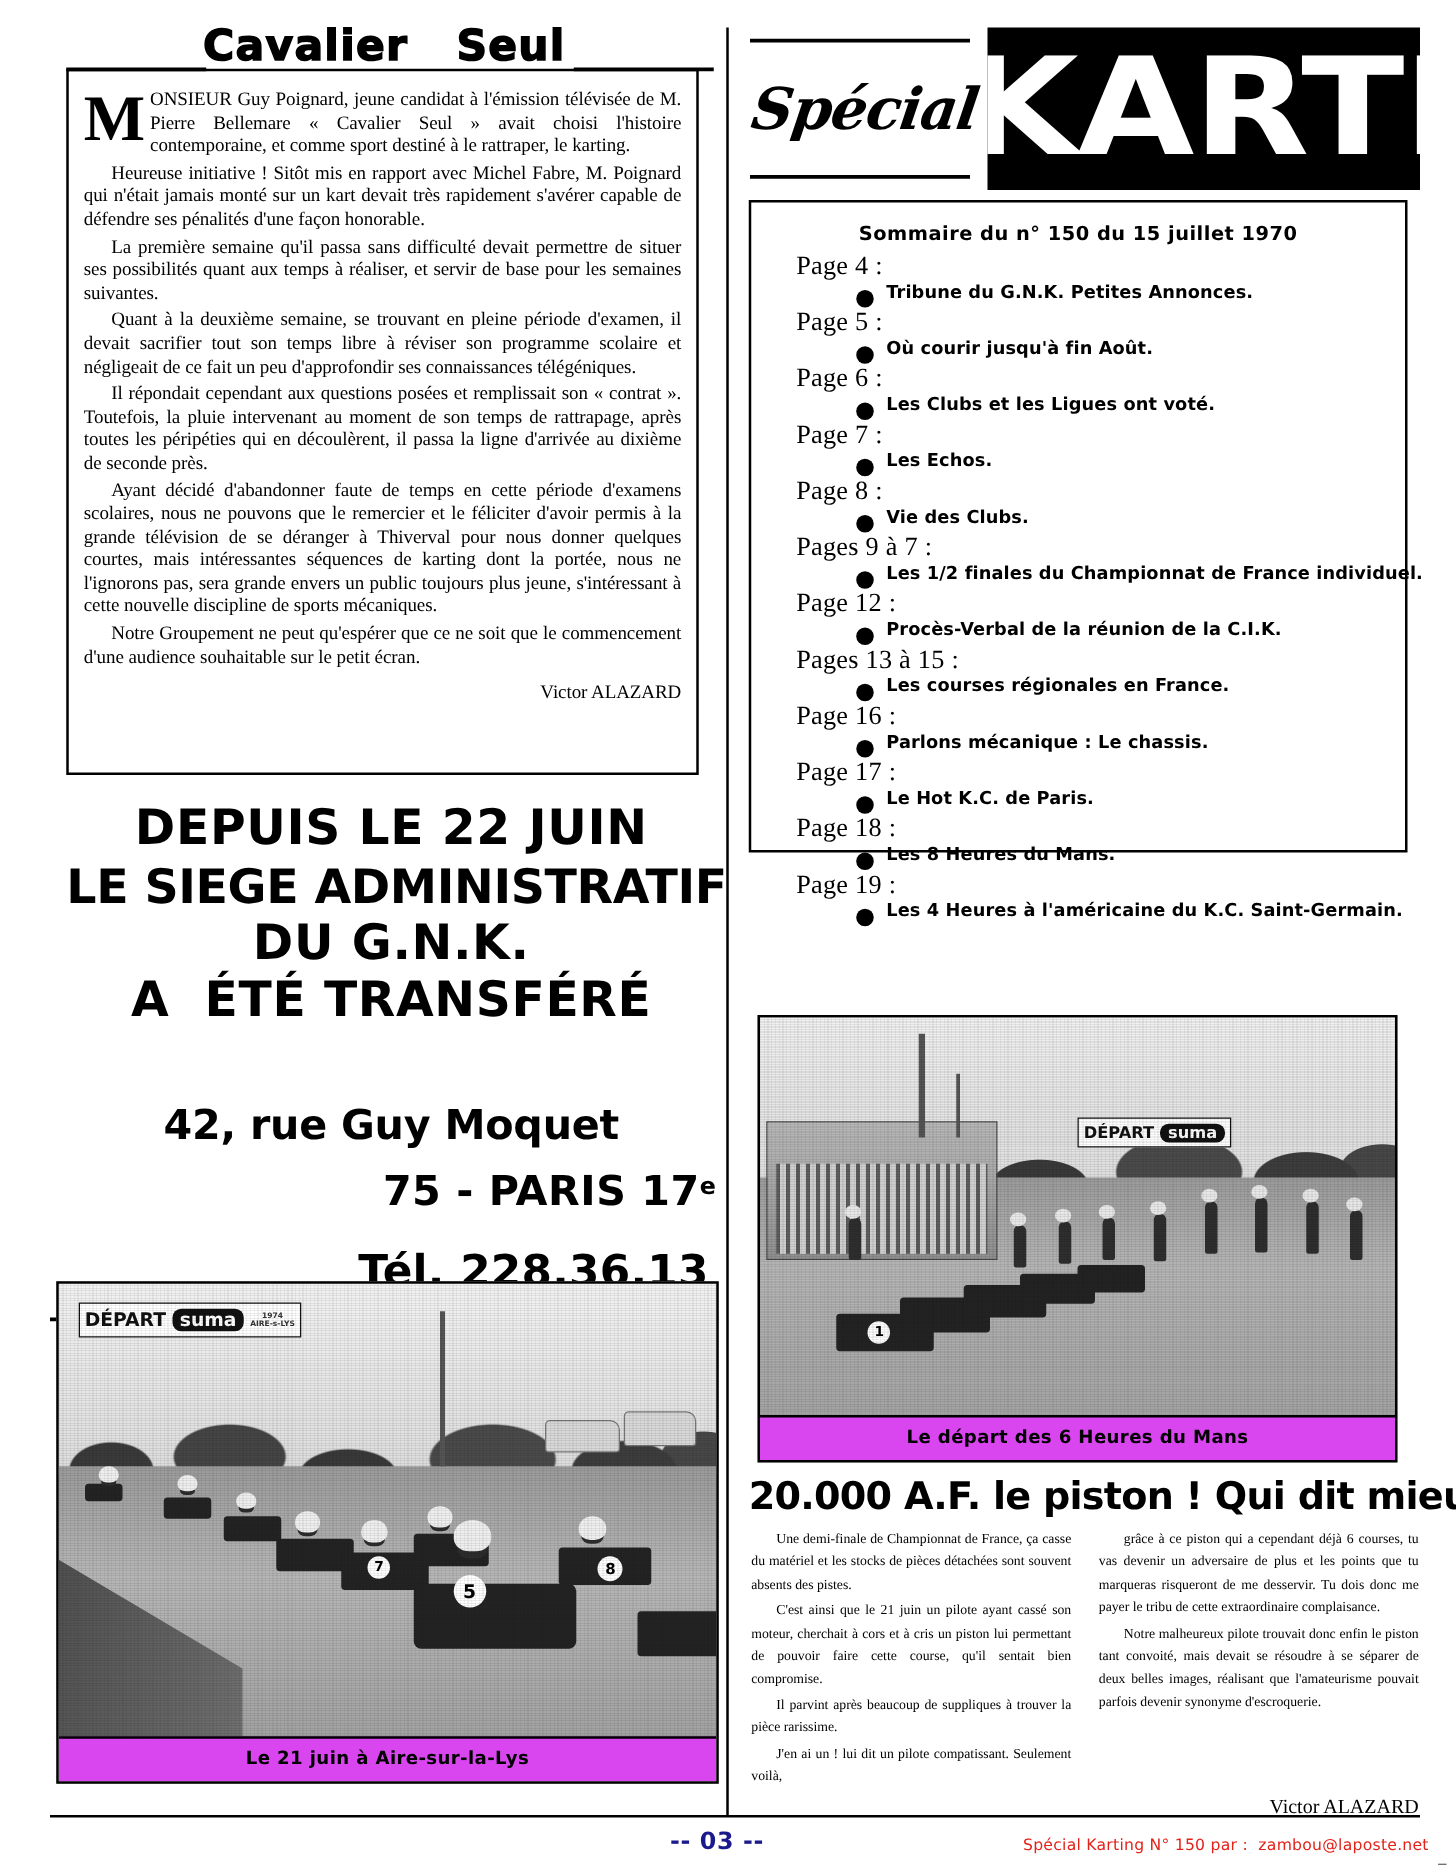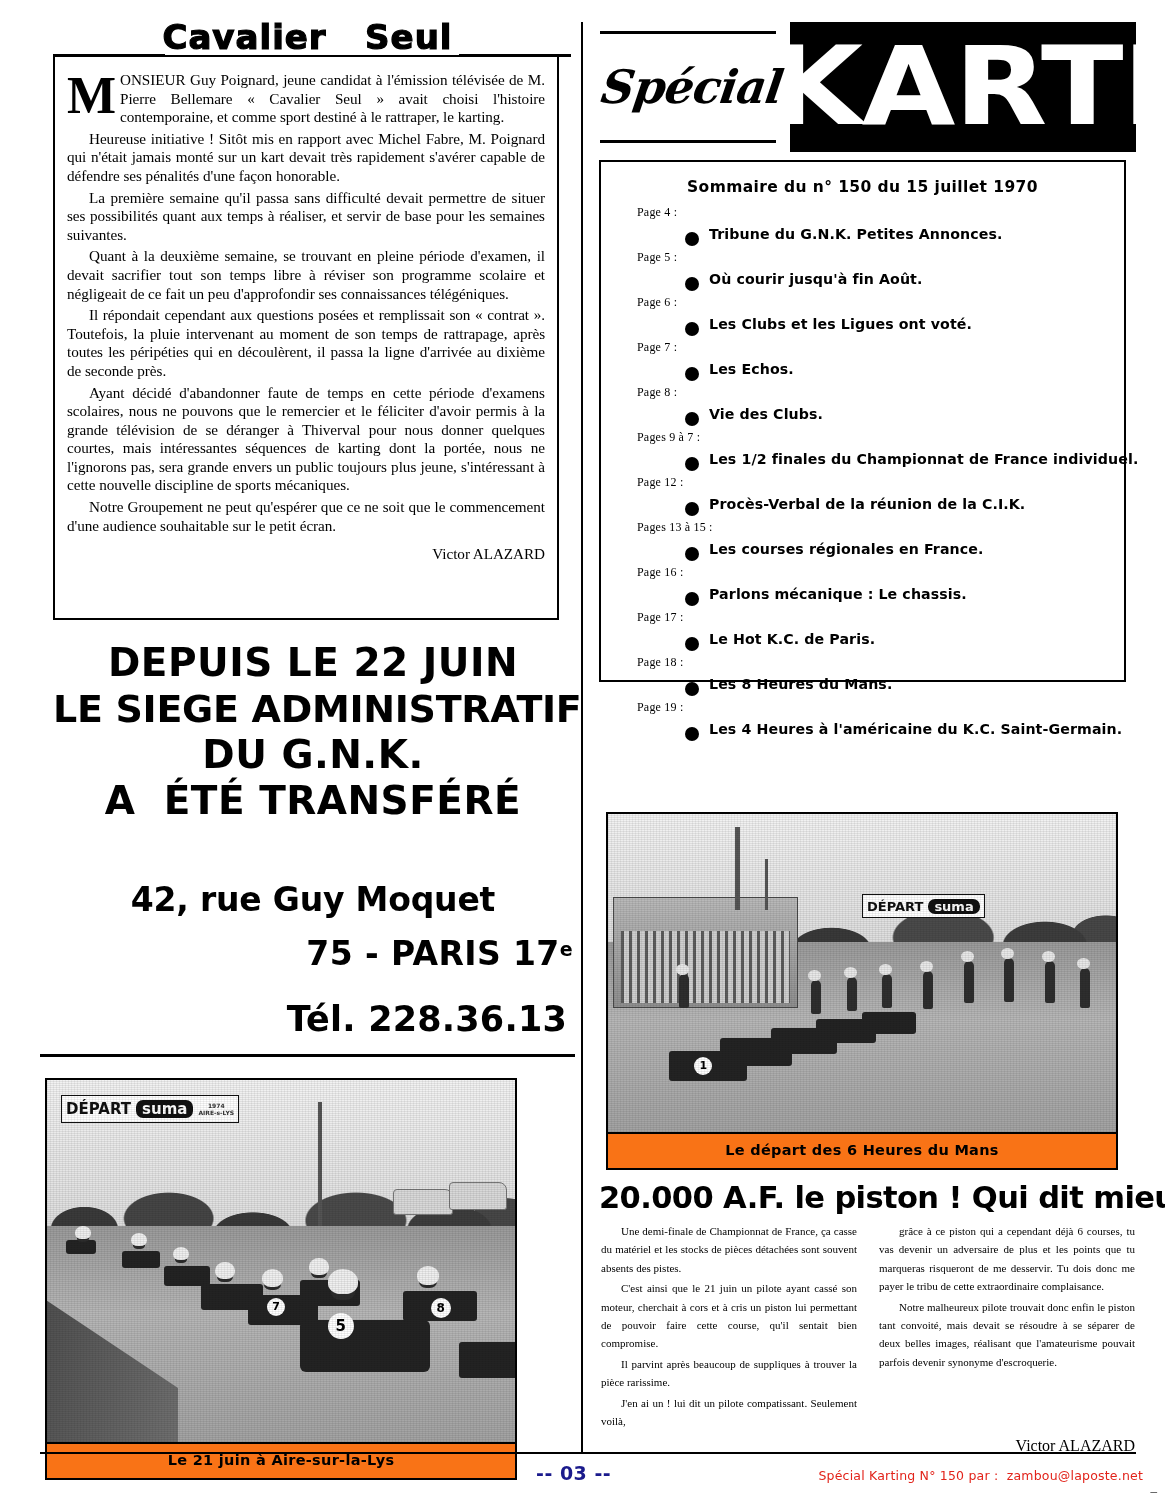--- a/index.html
+++ b/index.html
@@ -251,7 +251,7 @@
   }
   .som-page {
     font-family: "Liberation Serif", serif;
-    font-size: 12px;
+    font-size: 21px;
     line-height: 21px;
     padding-left: 26px;
     letter-spacing: 0.2px;

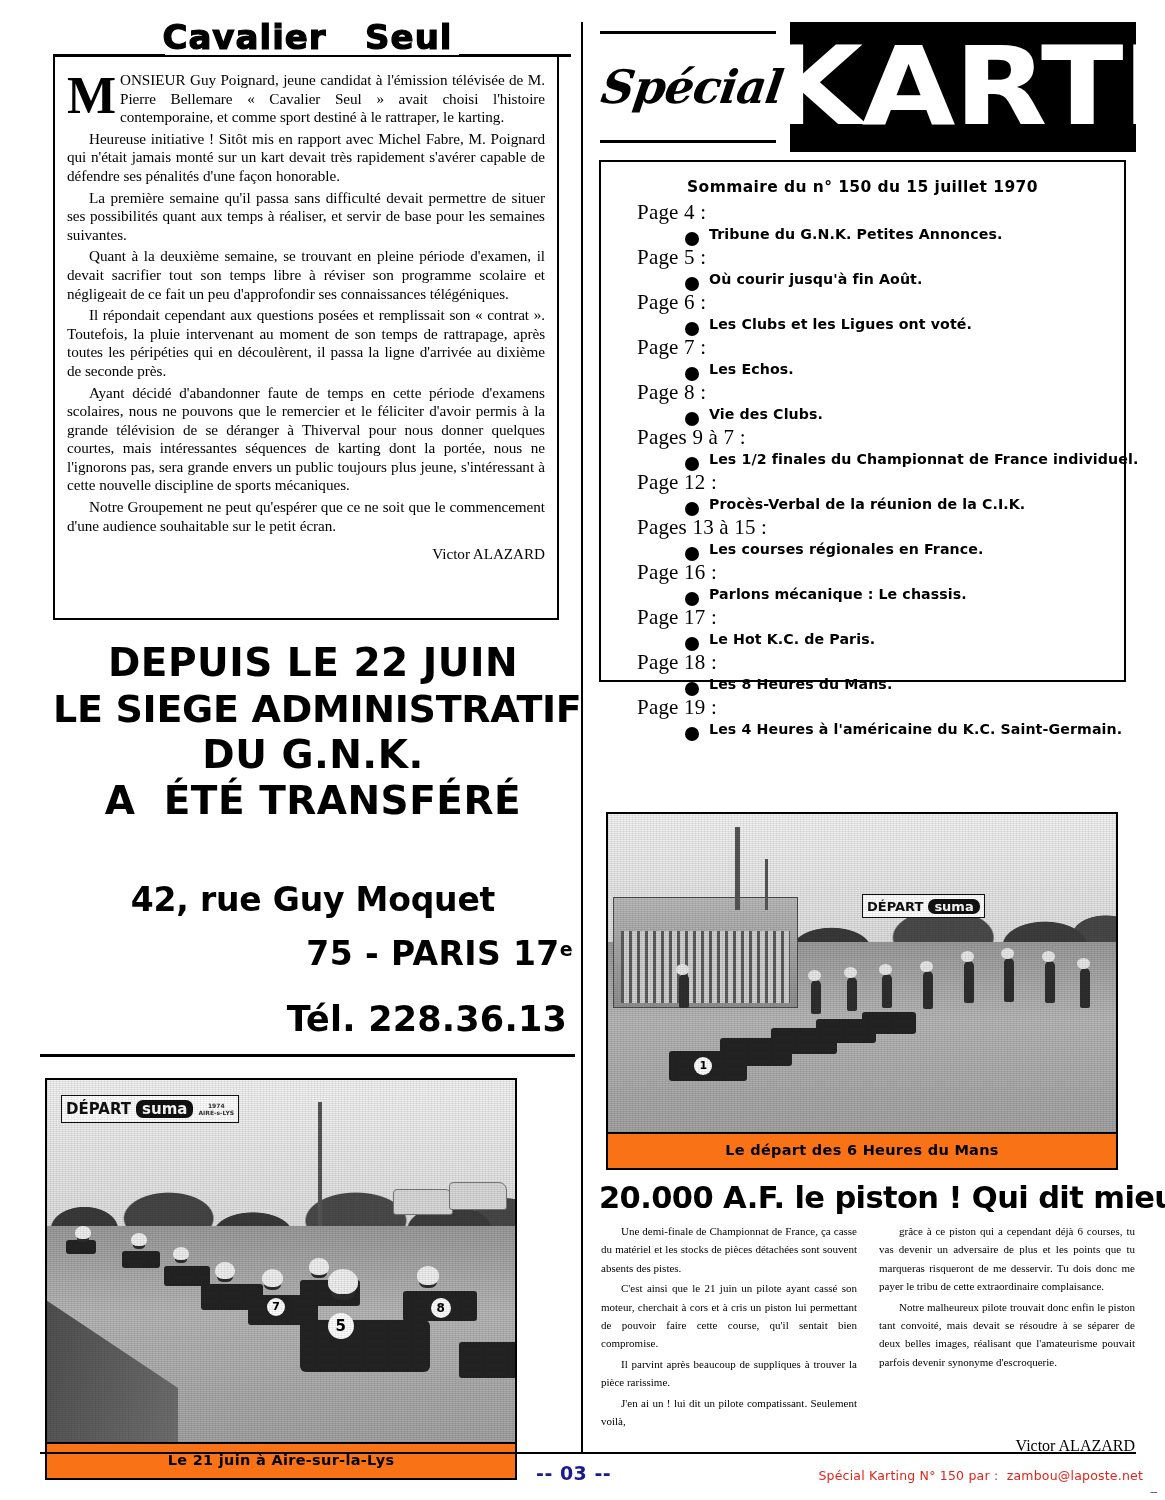--- a/index.html
+++ b/index.html
@@ -310,7 +310,7 @@
     left: 0; right: 0; bottom: 0;
     height: 34px;
     border-top: 2px solid #000;
-    background: #f97316;
+    background: #d946ef;
     text-align: center;
     font-family: "DejaVu Sans", sans-serif;
     font-weight: bold;

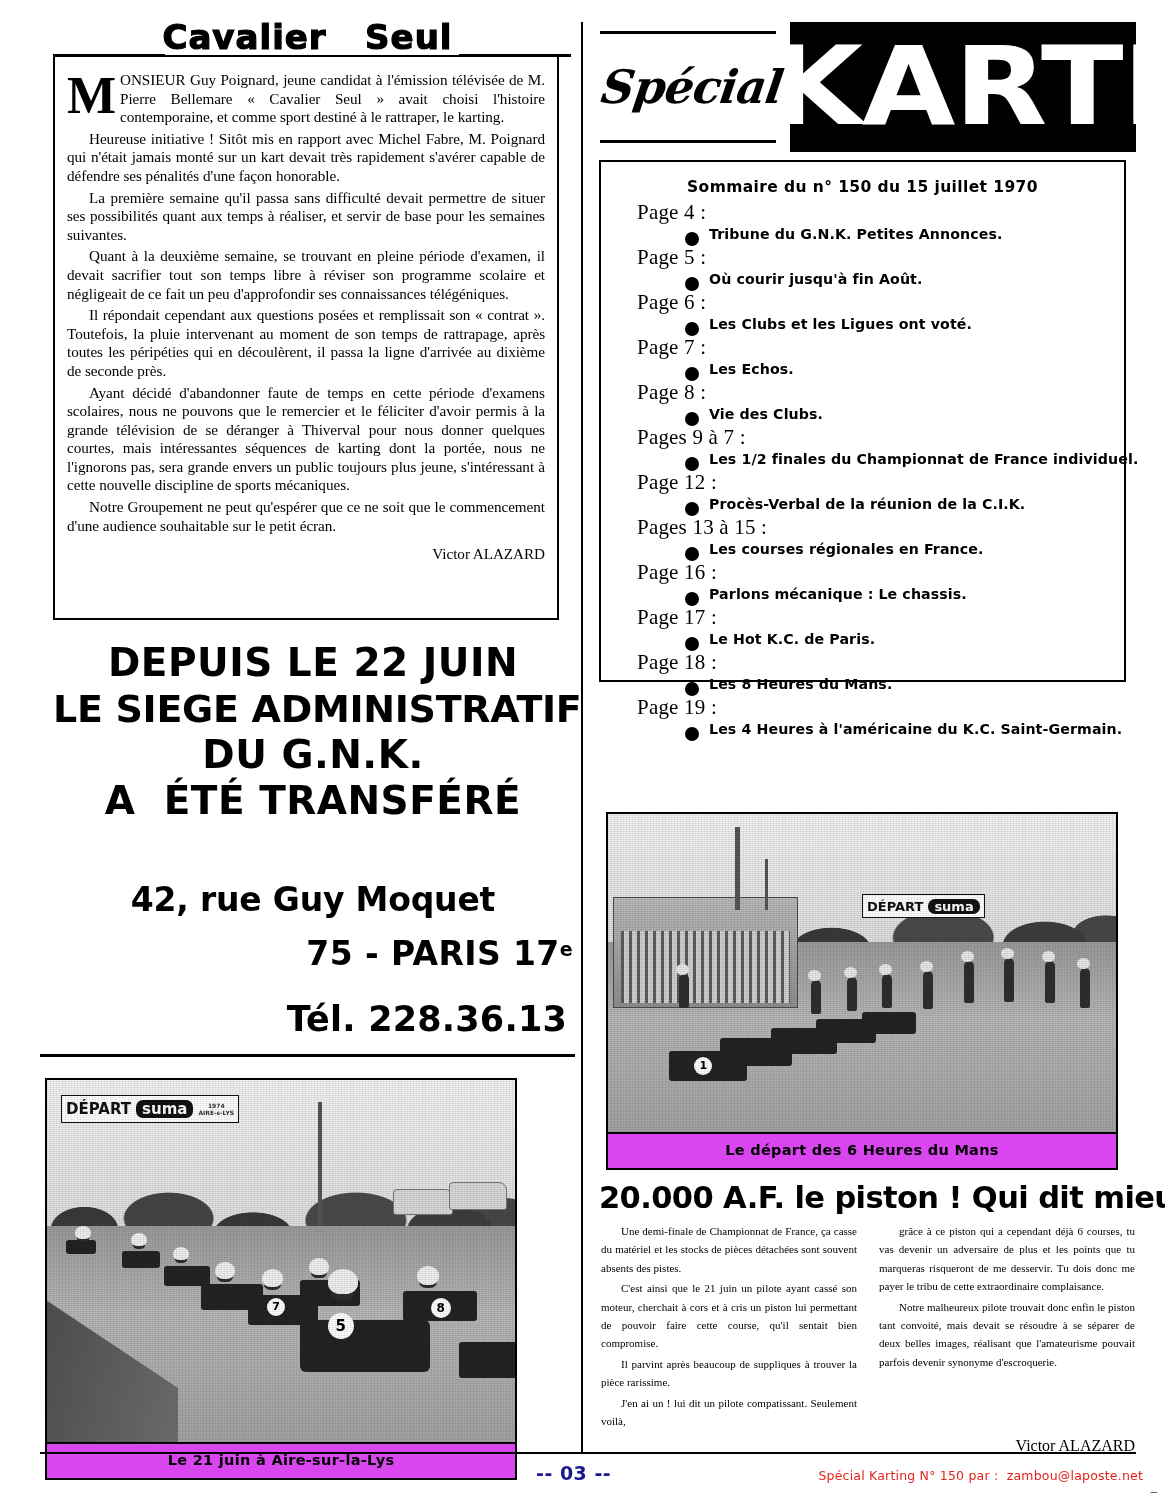--- a/index.html
+++ b/index.html
@@ -295,8 +295,8 @@
   }
   #photo-aire {
     left: 5px;
-    top: 1056px;
-    width: 472px;
+    top: 1003px;
+    width: 530px;
     height: 402px;
   }
   .photo-img {

